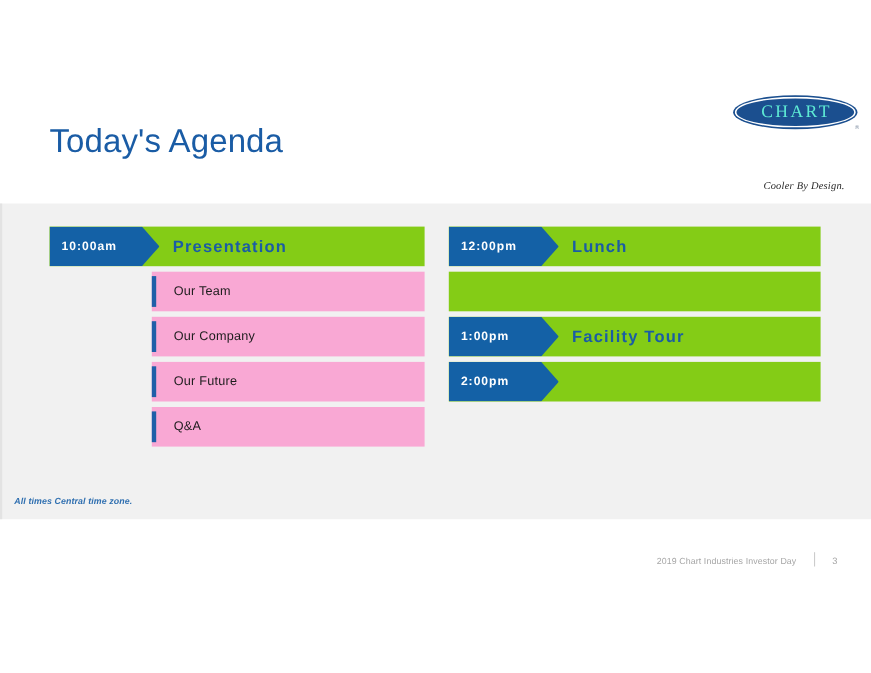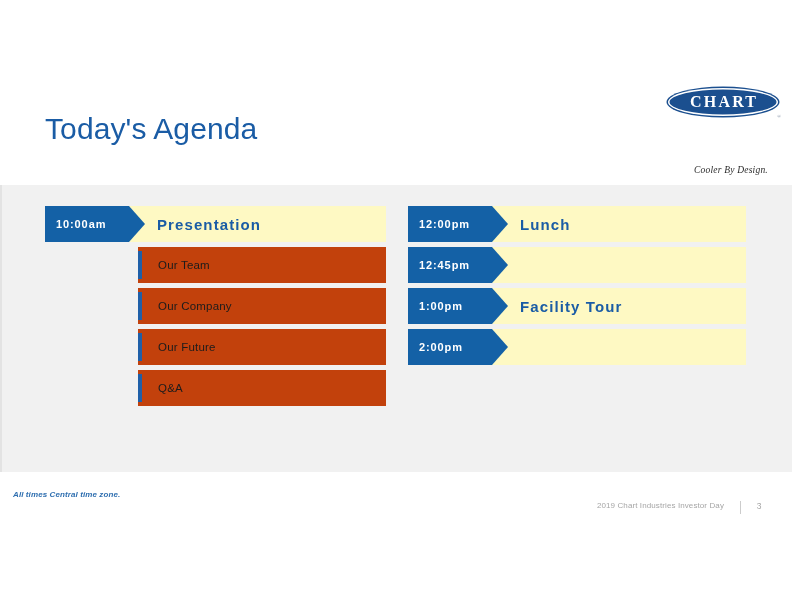--- a/index.html
+++ b/index.html
@@ -61,10 +61,10 @@
     justify-content: center;
   }
   .logo-wordmark {
-    color: #ffffff;
+    color: #5eead4;
     font-family: "Liberation Serif", serif;
     font-size: 16px;
-    font-weight: 700;
+    font-weight: 400;
     letter-spacing: 2.2px;
     text-indent: 2.2px;
     line-height: 1;

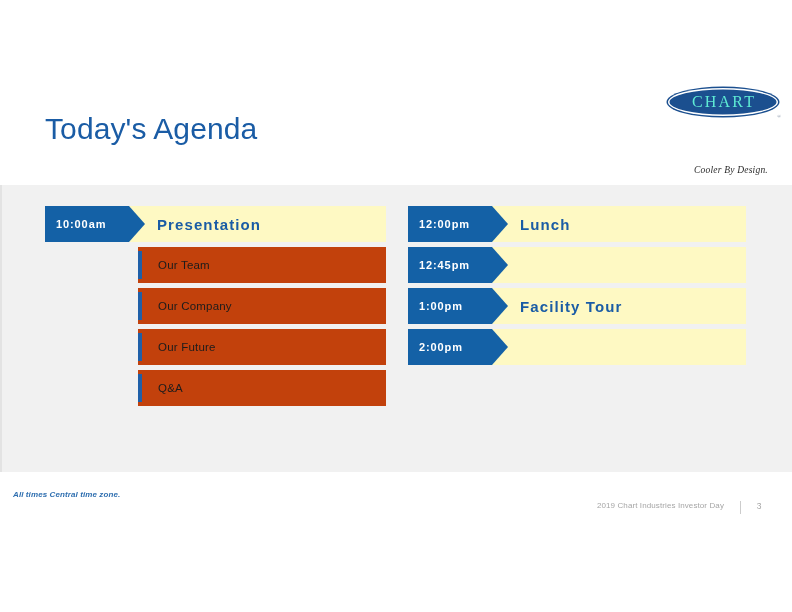--- a/index.html
+++ b/index.html
@@ -129,7 +129,7 @@
     position: relative;
     height: 36px;
     margin-bottom: 5px;
-    background: #fef9c3;
+    background: #84cc16;
   }
 
   

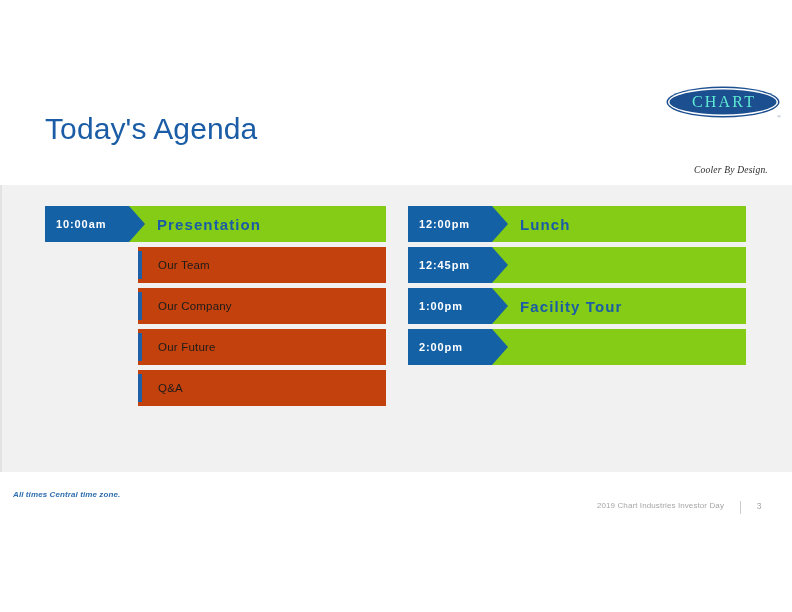--- a/index.html
+++ b/index.html
@@ -174,7 +174,7 @@
     margin-bottom: 5px;
     margin-left: 93px;
     width: 248px;
-    background: #c2410c;
+    background: #f9a8d4;
   }
   .sub-bar {
     position: absolute;

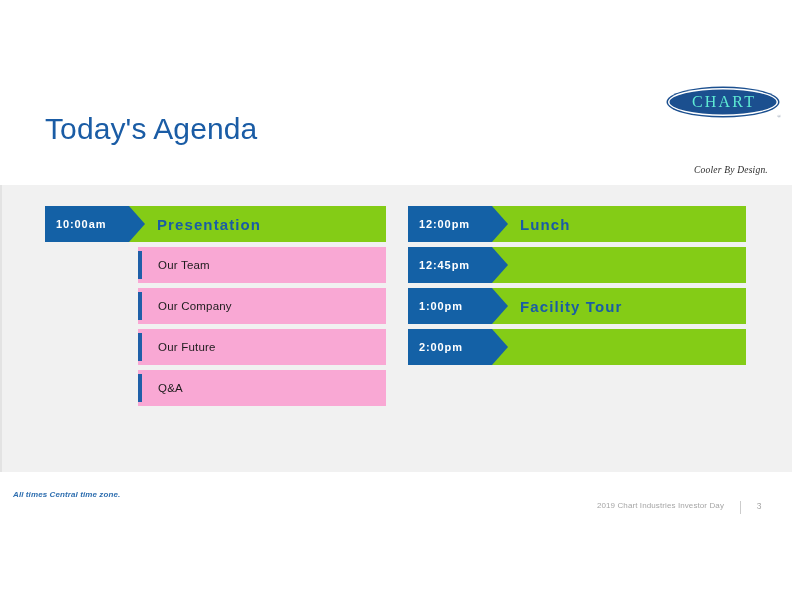--- a/index.html
+++ b/index.html
@@ -300,7 +300,6 @@
       </div>
 
       <div class="row">
-        <div class="chev">12:45pm</div>
       </div>
 
       <div class="row">

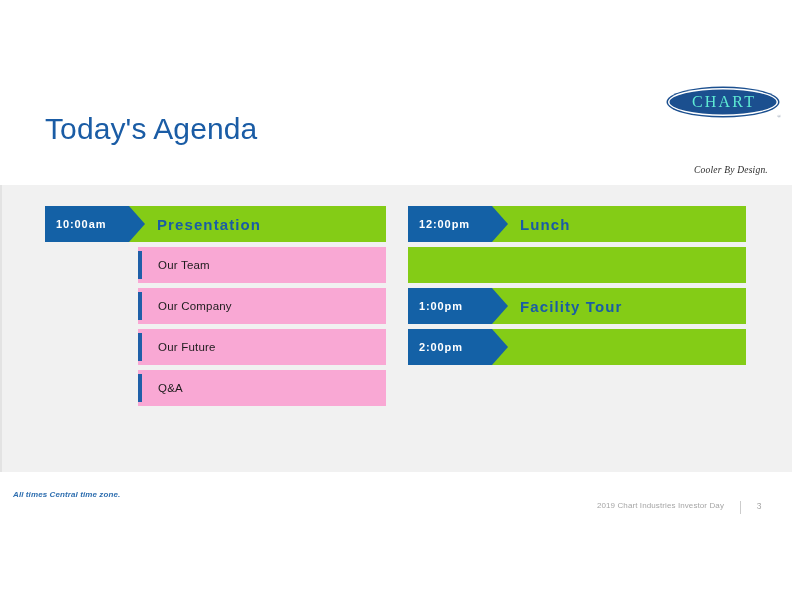--- a/index.html
+++ b/index.html
@@ -209,7 +209,6 @@
     color: #2f6fb0;
     letter-spacing: 0.1px;
     white-space: nowrap;
-    margin-top: 39px;
   }
 
   

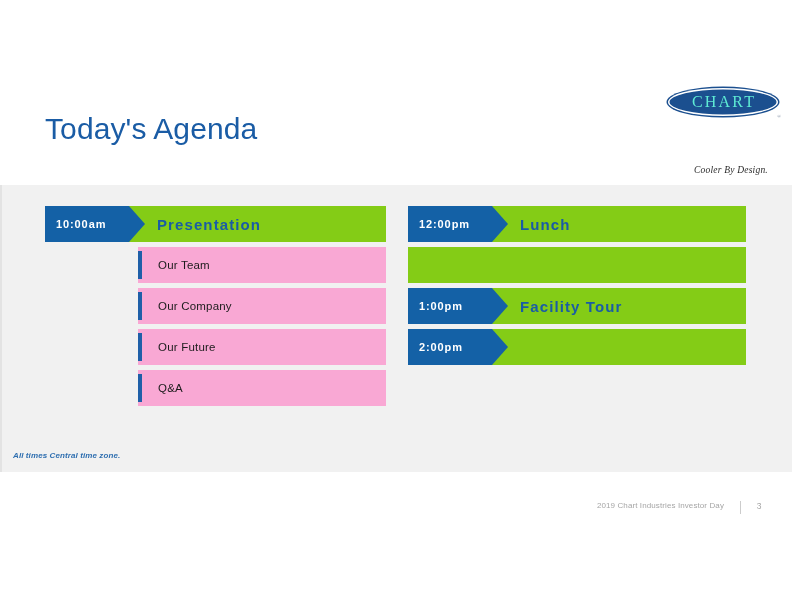--- a/index.html
+++ b/index.html
@@ -217,7 +217,7 @@
     right: 29px;
     top: 501px;
     display: flex;
-    align-items: flex-start;
+    align-items: flex-end;
     height: 14px;
   }
   .footer-text {

